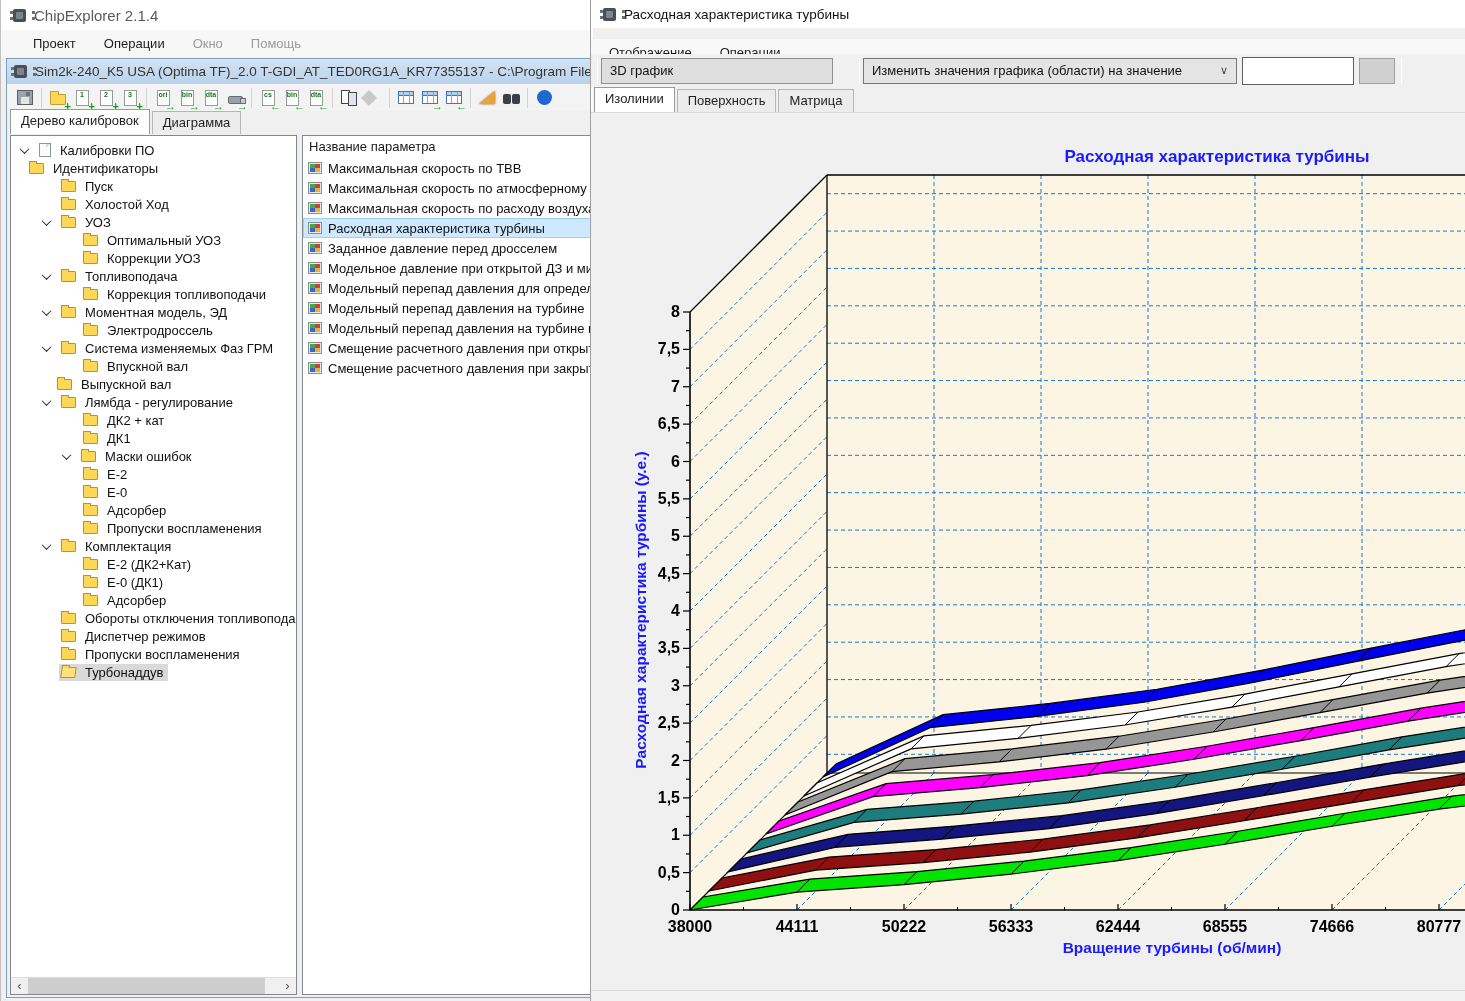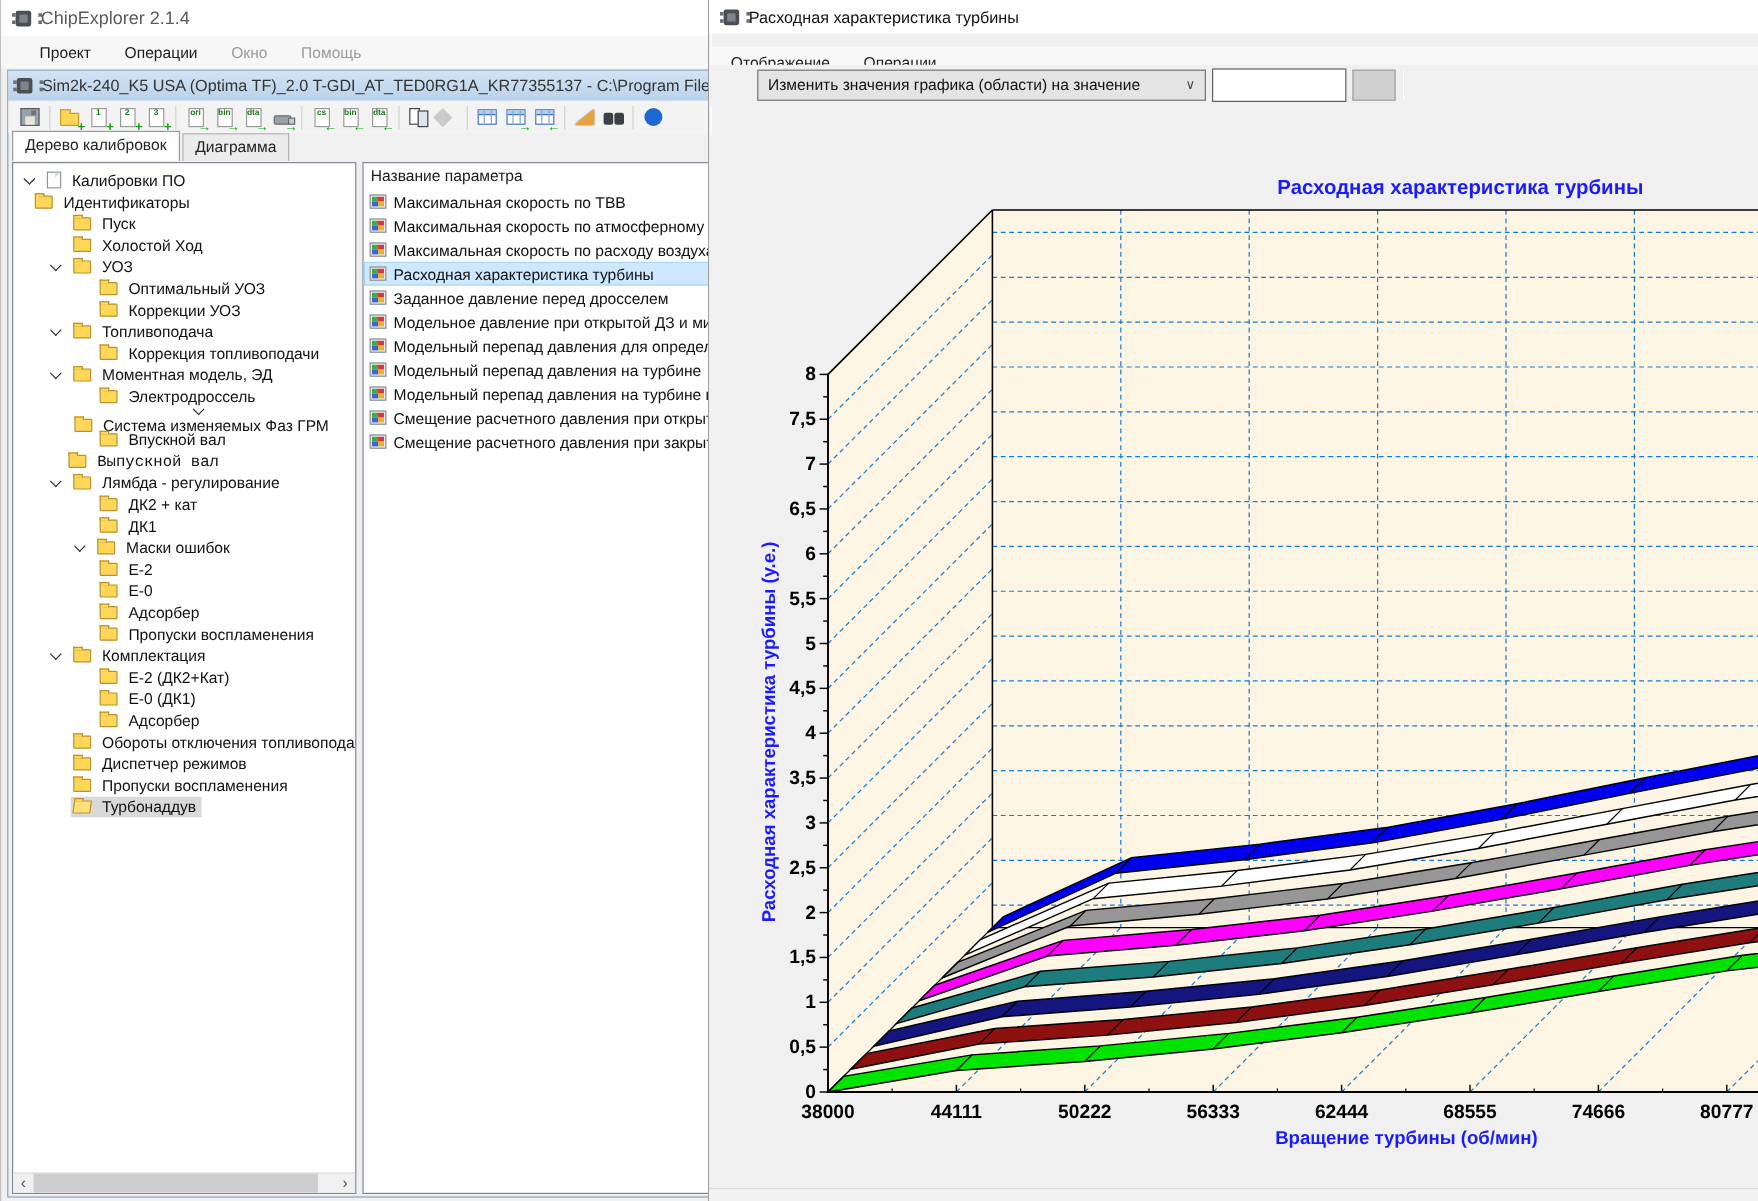--- a/index.html
+++ b/index.html
@@ -550,6 +550,7 @@
 
     <div class="rw-toolbar">
       <div class="grip"></div>
+      <div class="view-box">3D график</div>
       <div class="grip" style="margin-left:26px"></div>
       <div class="combo">
         <span>Изменить значения графика (области) на значение</span>

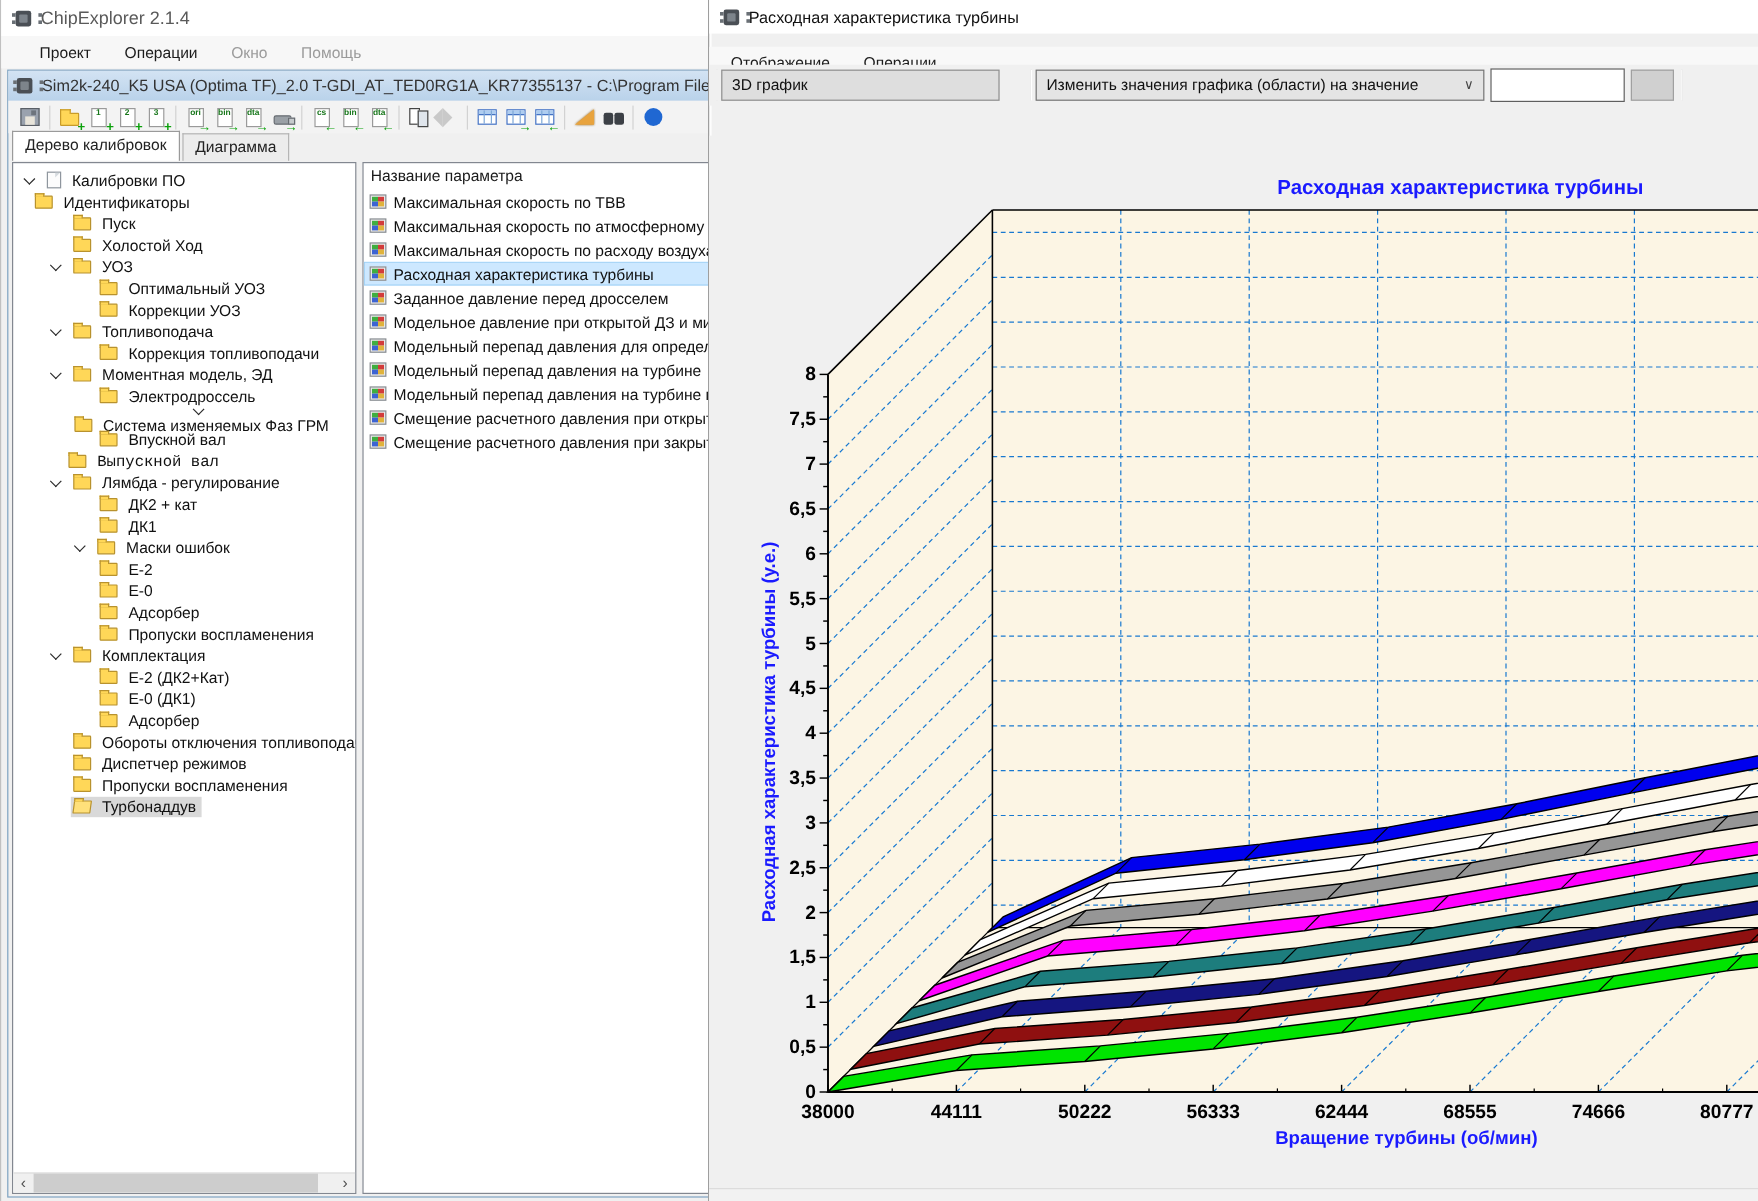--- a/index.html
+++ b/index.html
@@ -561,6 +561,11 @@
       <div class="grip"></div>
     </div>
 
+    <div class="rw-tabs" id="graph-tabs">
+        <div class="tab active">Изолинии</div>
+        <div class="tab">Поверхность</div>
+        <div class="tab">Матрица</div>
+      </div>
 
     <div class="chart-area">
       <svg id="chart" width="875" height="877" viewBox="0 0 875 877">

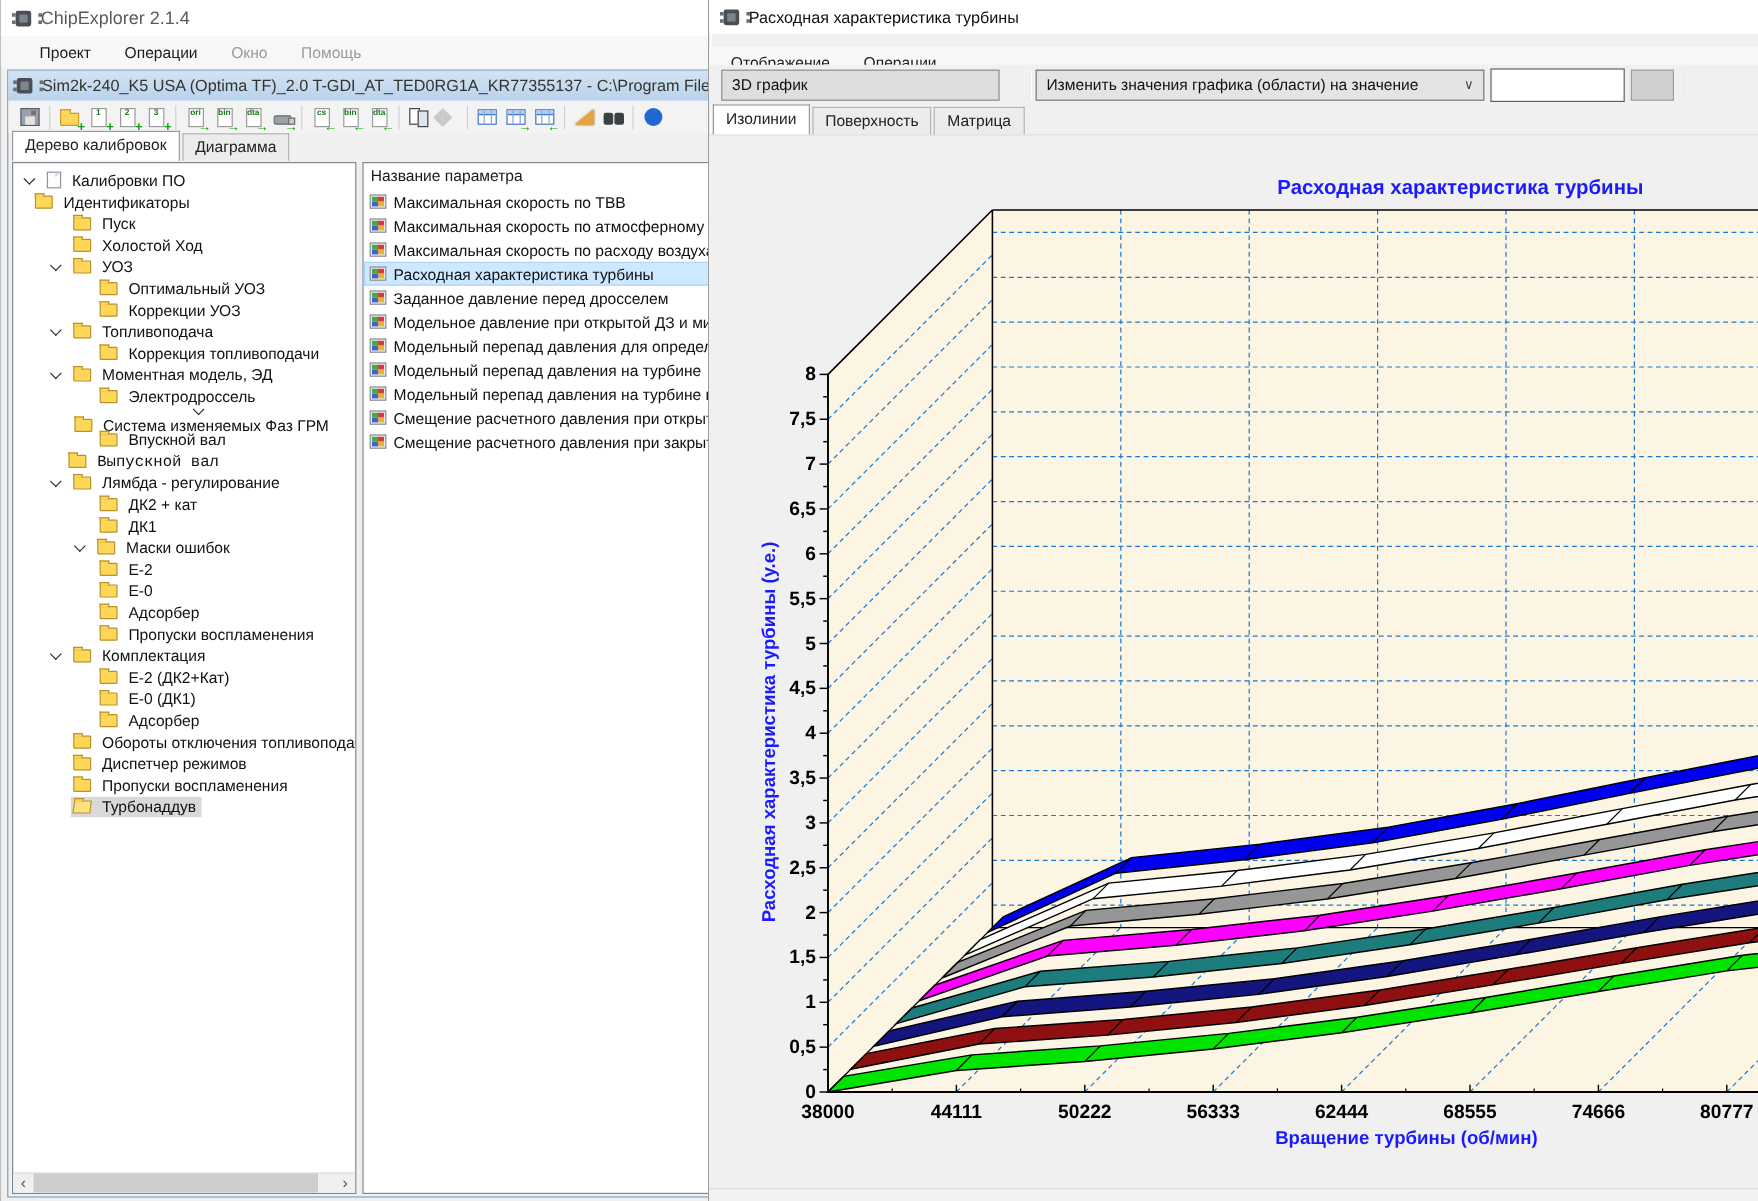--- a/index.html
+++ b/index.html
@@ -290,7 +290,7 @@
                 <span class="tree-label">Электродроссель</span>
               </span>
             </div>
-            <div class="tree-row" style="padding-left: 32px; flex-direction: column;">
+            <div class="tree-row" style="padding-left: 32px;">
               <span class="chev"></span>
               <span class="sel-wrap">
                 <span class="t-folder"></span>

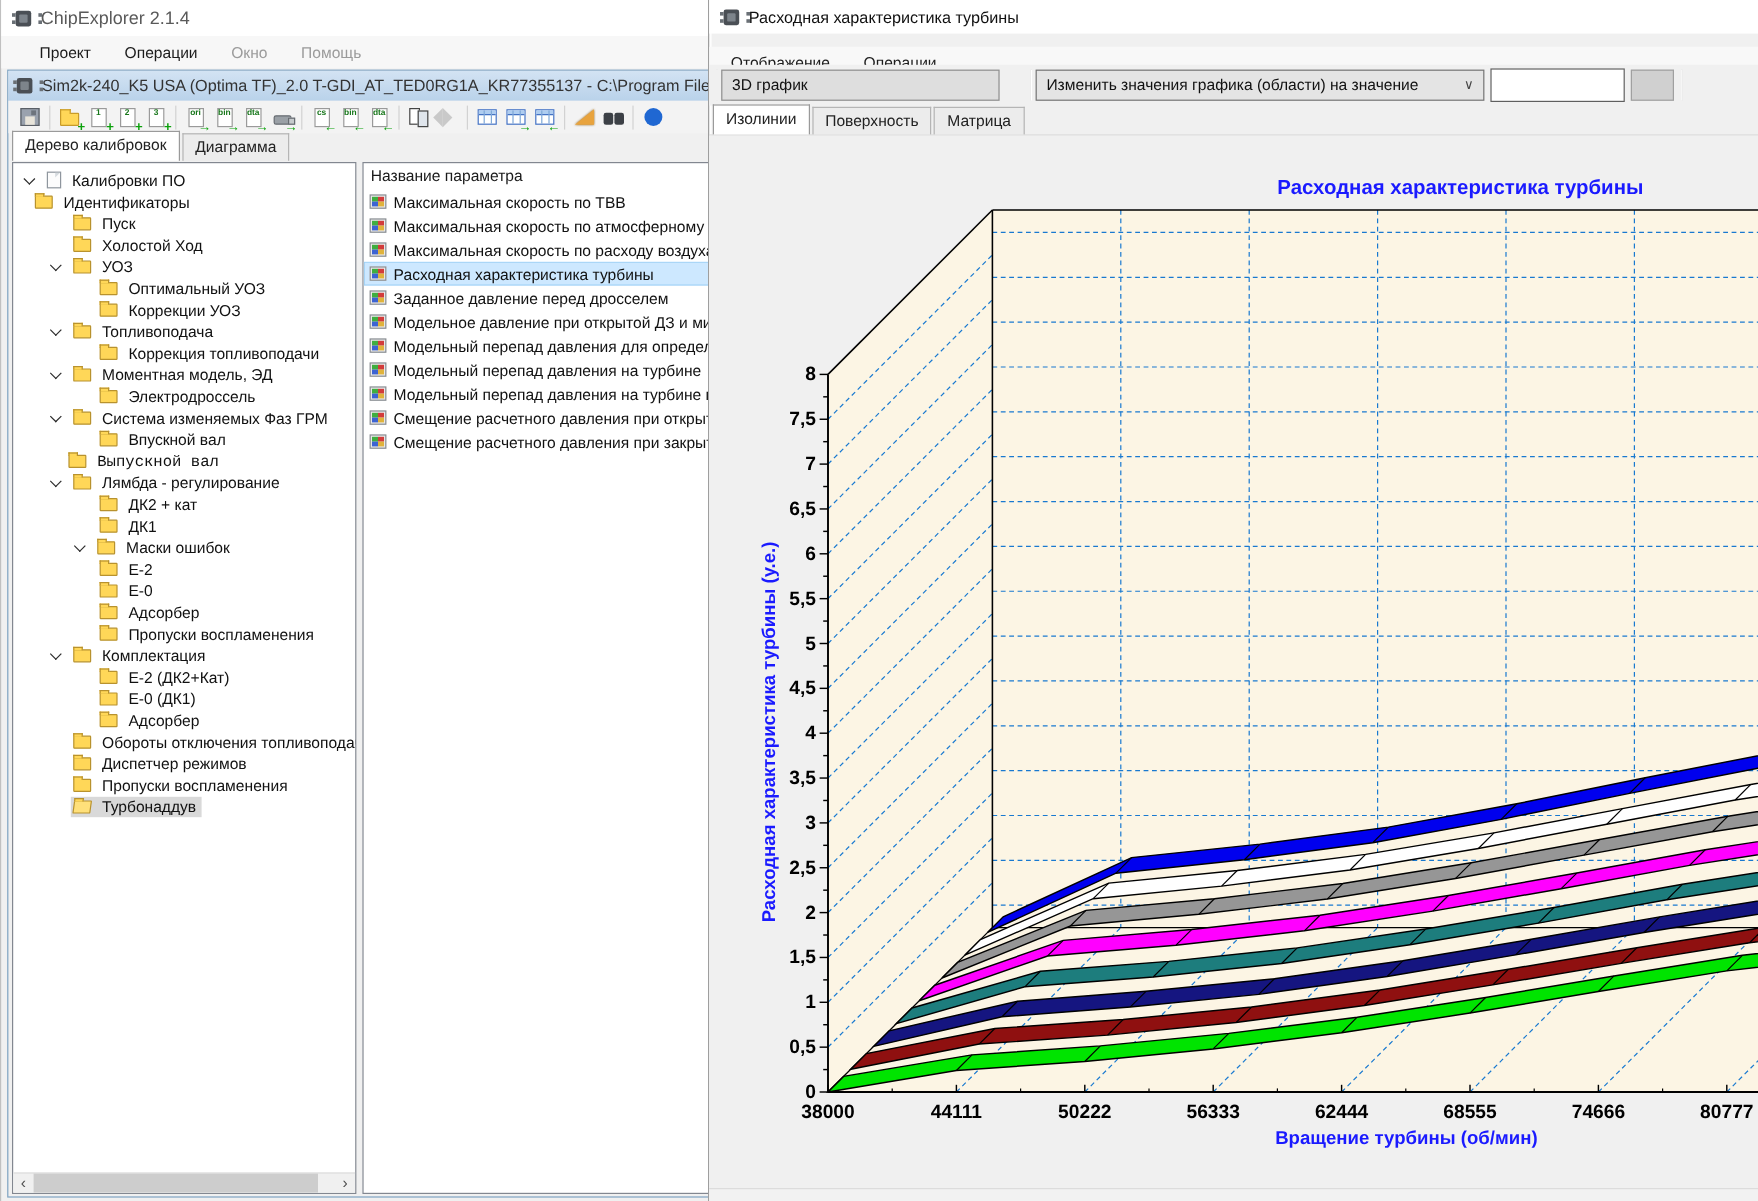--- a/index.html
+++ b/index.html
@@ -304,7 +304,7 @@
                 <span class="tree-label">Впускной вал</span>
               </span>
             </div>
-            <div class="tree-row" style="padding-left: 28px; font-family: Liberation Mono, monospace;">
+            <div class="tree-row" style="padding-left: 28px;">
               <span class="chev-sp"></span>
               <span class="sel-wrap">
                 <span class="t-folder"></span>

